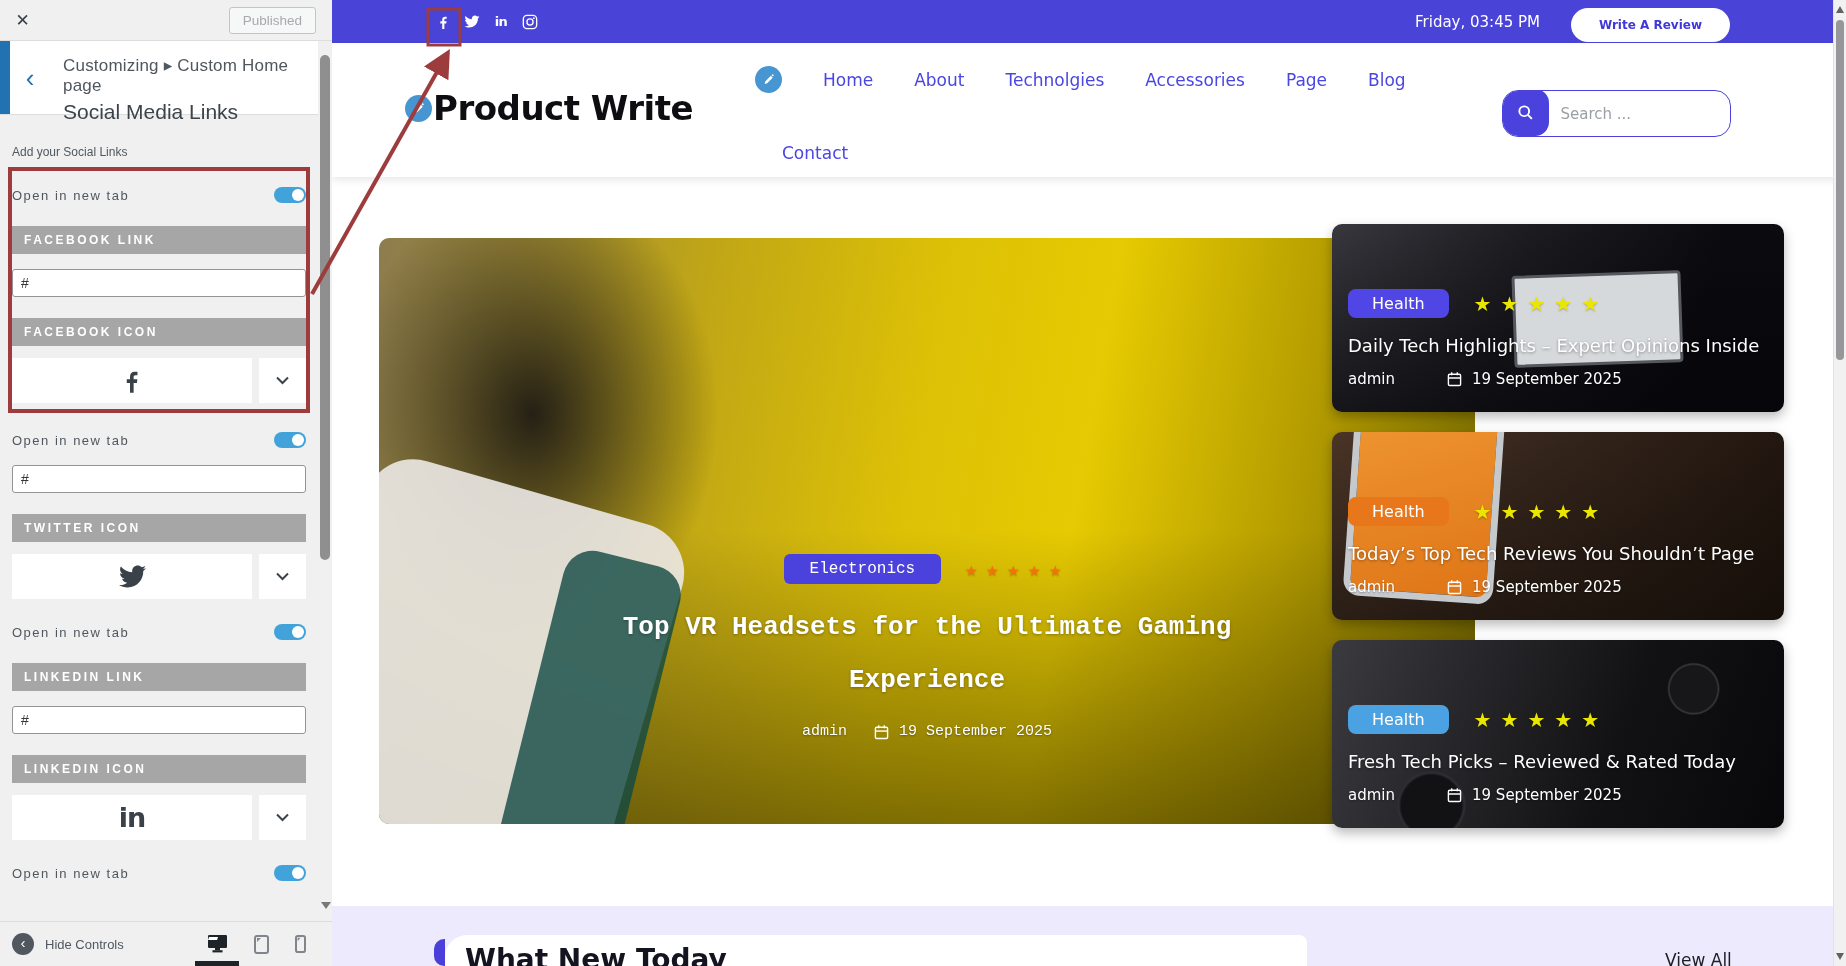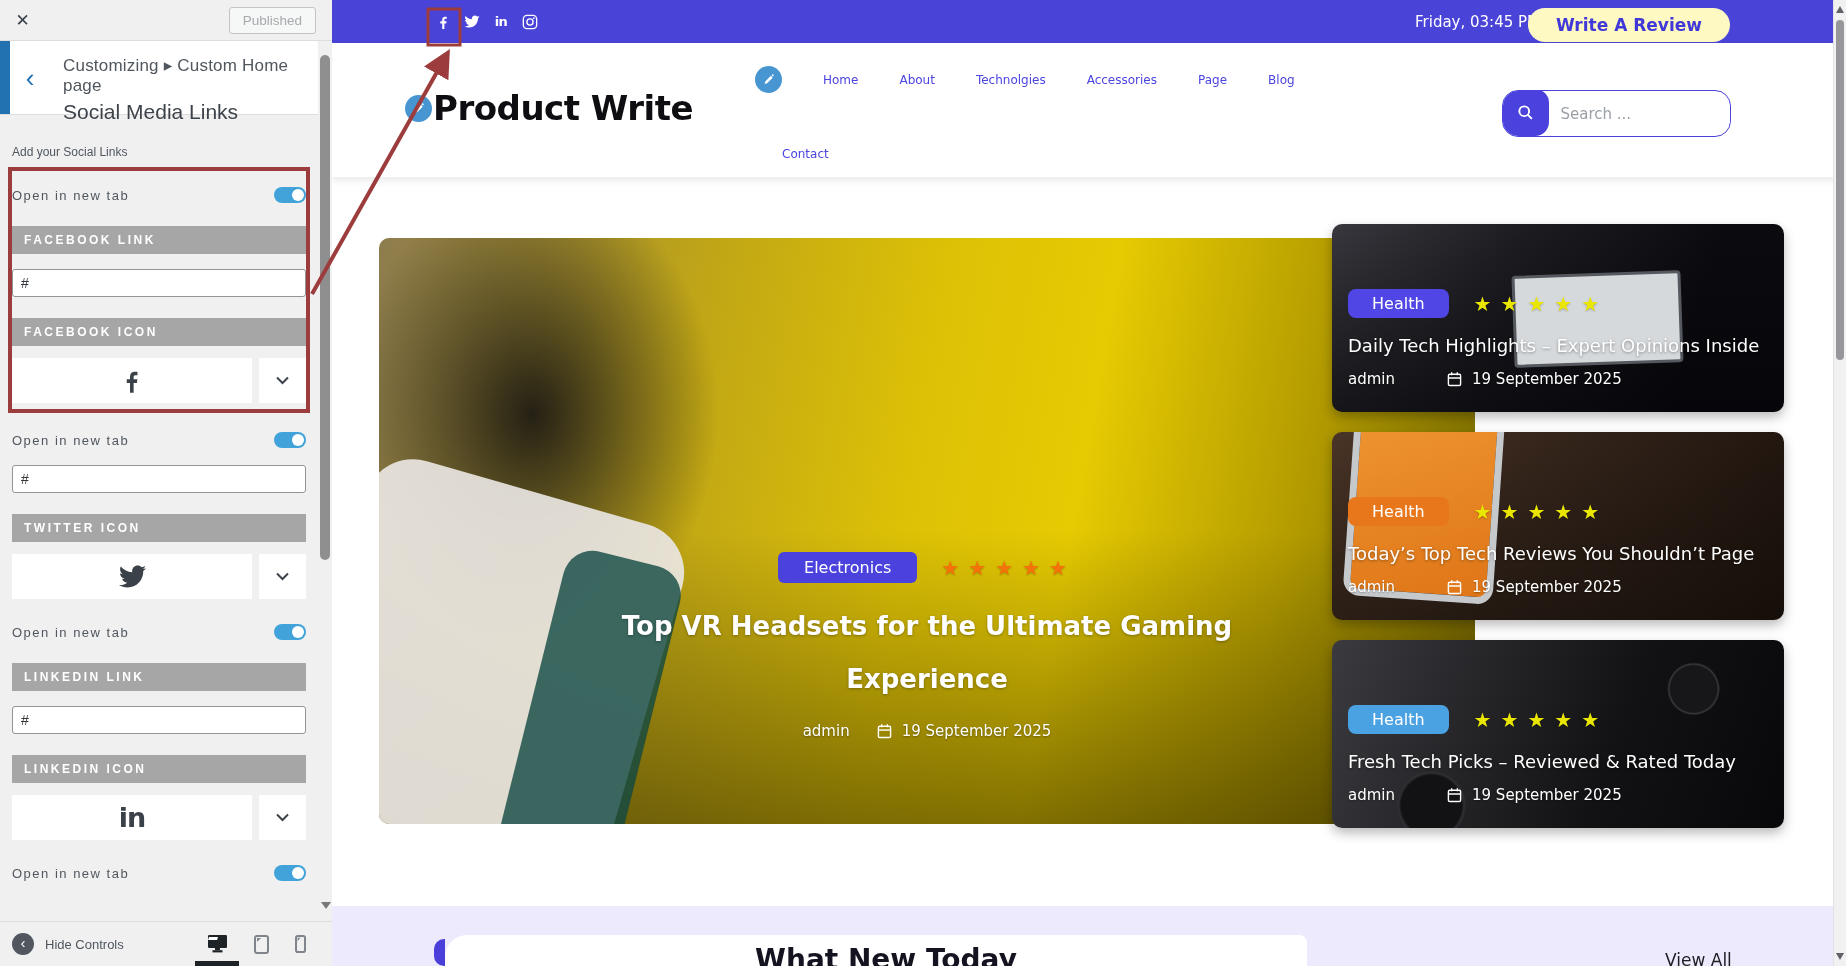--- a/index.html
+++ b/index.html
@@ -48,7 +48,7 @@
   .tb-icon { width:16px; height:43px; display:flex; align-items:center; justify-content:center; color:#fff; cursor:pointer; }
   .tb-in { font-size:13px; font-weight:800; color:#fff; letter-spacing:-.5px; }
   .tb-time { position:absolute; right:306px; top:0; height:43px; display:flex; align-items:center; color:#fff; font-size:15px; }
-  .cta-btn { position:absolute; right:116px; top:8px; height:34px; padding:0 28px; background:#fef9c3; border:0; border-radius:17px; color:#4038d8; font-weight:bold; font-size:17px; font-family:inherit; cursor:pointer; }
+  .cta-btn { position:absolute; right:116px; top:8px; height:34px; padding:0 28px; background:#ffffff; border:0; border-radius:17px; color:#4038d8; font-weight:bold; font-size:12px; font-family:inherit; cursor:pointer; }
 
   .site-header { position:absolute; left:0; top:43px; width:100%; height:134px; background:#fff; box-shadow:0 4px 7px rgba(0,0,0,.08); }
   .edit-dot { width:27px; height:27px; border-radius:50%; background:#4796d2; display:inline-flex; align-items:center; justify-content:center; box-shadow:0 0 0 3px rgba(255,255,255,.95); cursor:pointer; flex:none; }

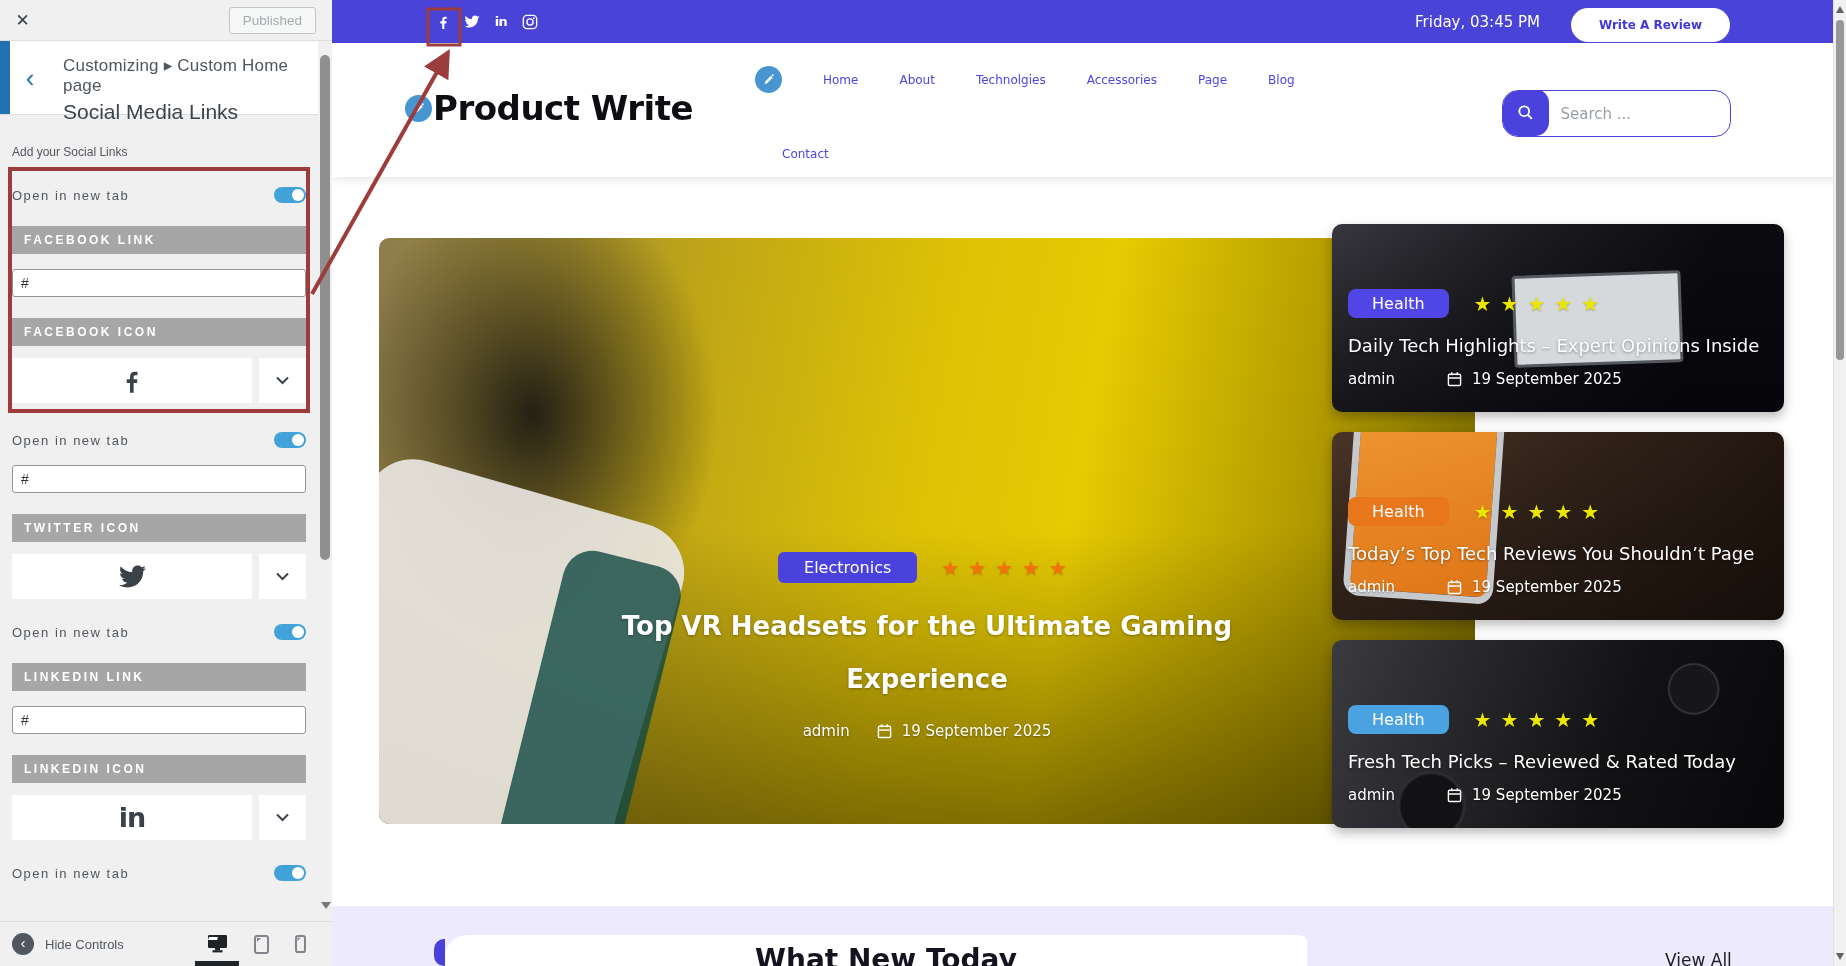--- a/index.html
+++ b/index.html
@@ -56,7 +56,7 @@
   .logo-text { margin-left:1px; font-size:34px; font-weight:800; color:#0e0e12; letter-spacing:-.5px; }
   .nav-row1 { position:absolute; left:423px; top:23px; display:flex; align-items:center; gap:41px; }
   .nav-row2 { position:absolute; left:450px; top:100px; }
-  .nav-link { color:#4b45e1; font-size:12px; text-decoration:none; cursor:pointer; }
+  .nav-link { color:#4b45e1; font-size:17px; text-decoration:none; cursor:pointer; }
   .search-pill { position:absolute; left:1170px; top:47px; width:229px; height:47px; border:1.5px solid #4b42dd; border-radius:16px; background:#fff; display:flex; align-items:center; overflow:hidden; }
   .search-cap { width:47px; height:47px; margin:-1.5px 0 0 -1.5px; background:#4b42dd; border-radius:14px; display:flex; align-items:center; justify-content:center; cursor:pointer; flex:none; }
   .search-input { border:0; outline:none; flex:1; padding:0 12px; font-size:15px; color:#333; font-family:inherit; }

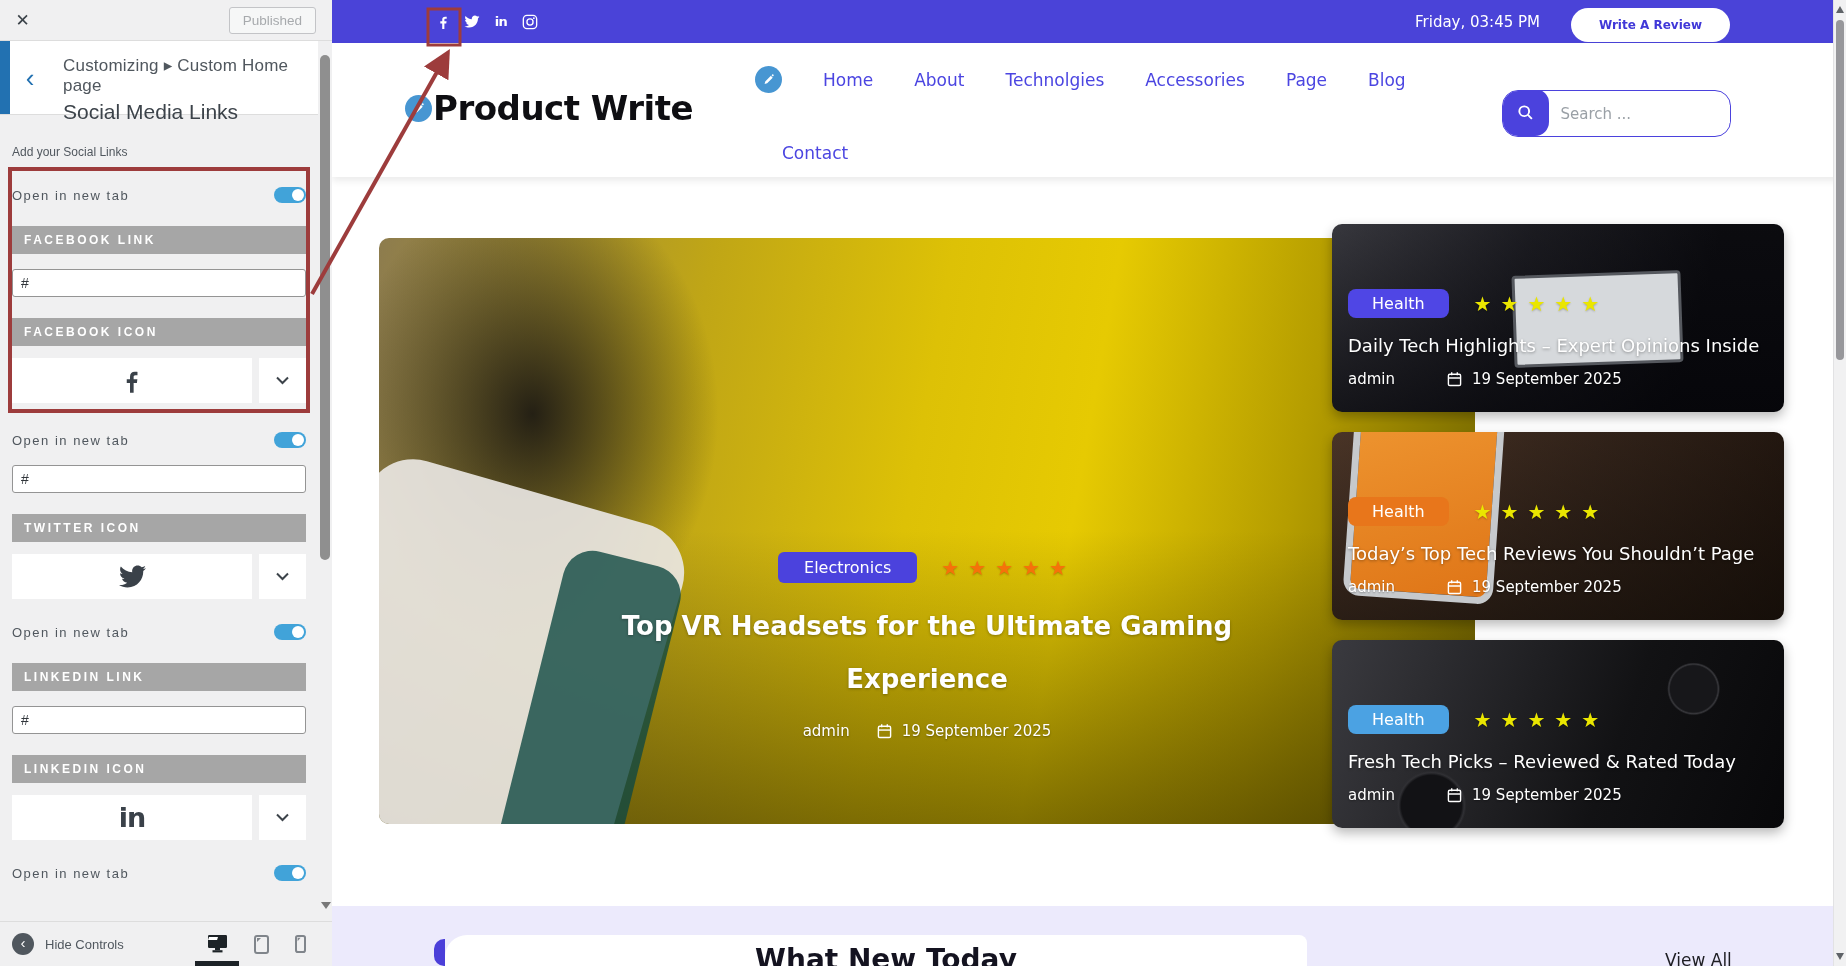--- a/index.html
+++ b/index.html
@@ -67,7 +67,7 @@
     background:
       radial-gradient(ellipse 300px 380px at 14% 30%, rgba(25,22,18,.92), rgba(25,22,18,0) 62%),
       linear-gradient(to bottom, rgba(0,0,0,0) 50%, rgba(45,38,0,.55) 100%),
-      linear-gradient(100deg,#8d7c4e 0%, #c0a616 28%, #ddc106 48%, #e6ca02 62%, #b59d00 80%, #6f6200 100%); }
+      linear-gradient(100deg,#8d7c4e 0%, #c0a616 28%, #ddc106 48%, #e6ca02 62%, #b59d00 80%, #6f6200 100%); font-family: Liberation Mono, monospace; }
   .hero::before { content:""; position:absolute; left:-70px; bottom:-120px; width:330px; height:460px; background:rgba(233,230,226,.92); transform:rotate(16deg); border-radius:50px; }
   .hero::after { content:""; position:absolute; left:150px; bottom:-60px; width:120px; height:330px; background:rgba(16,72,66,.8); transform:rotate(14deg); border-radius:30px; }
   .hero-content { position:absolute; inset:0; z-index:2; display:flex; flex-direction:column; align-items:center; justify-content:flex-end; padding-bottom:84px; }

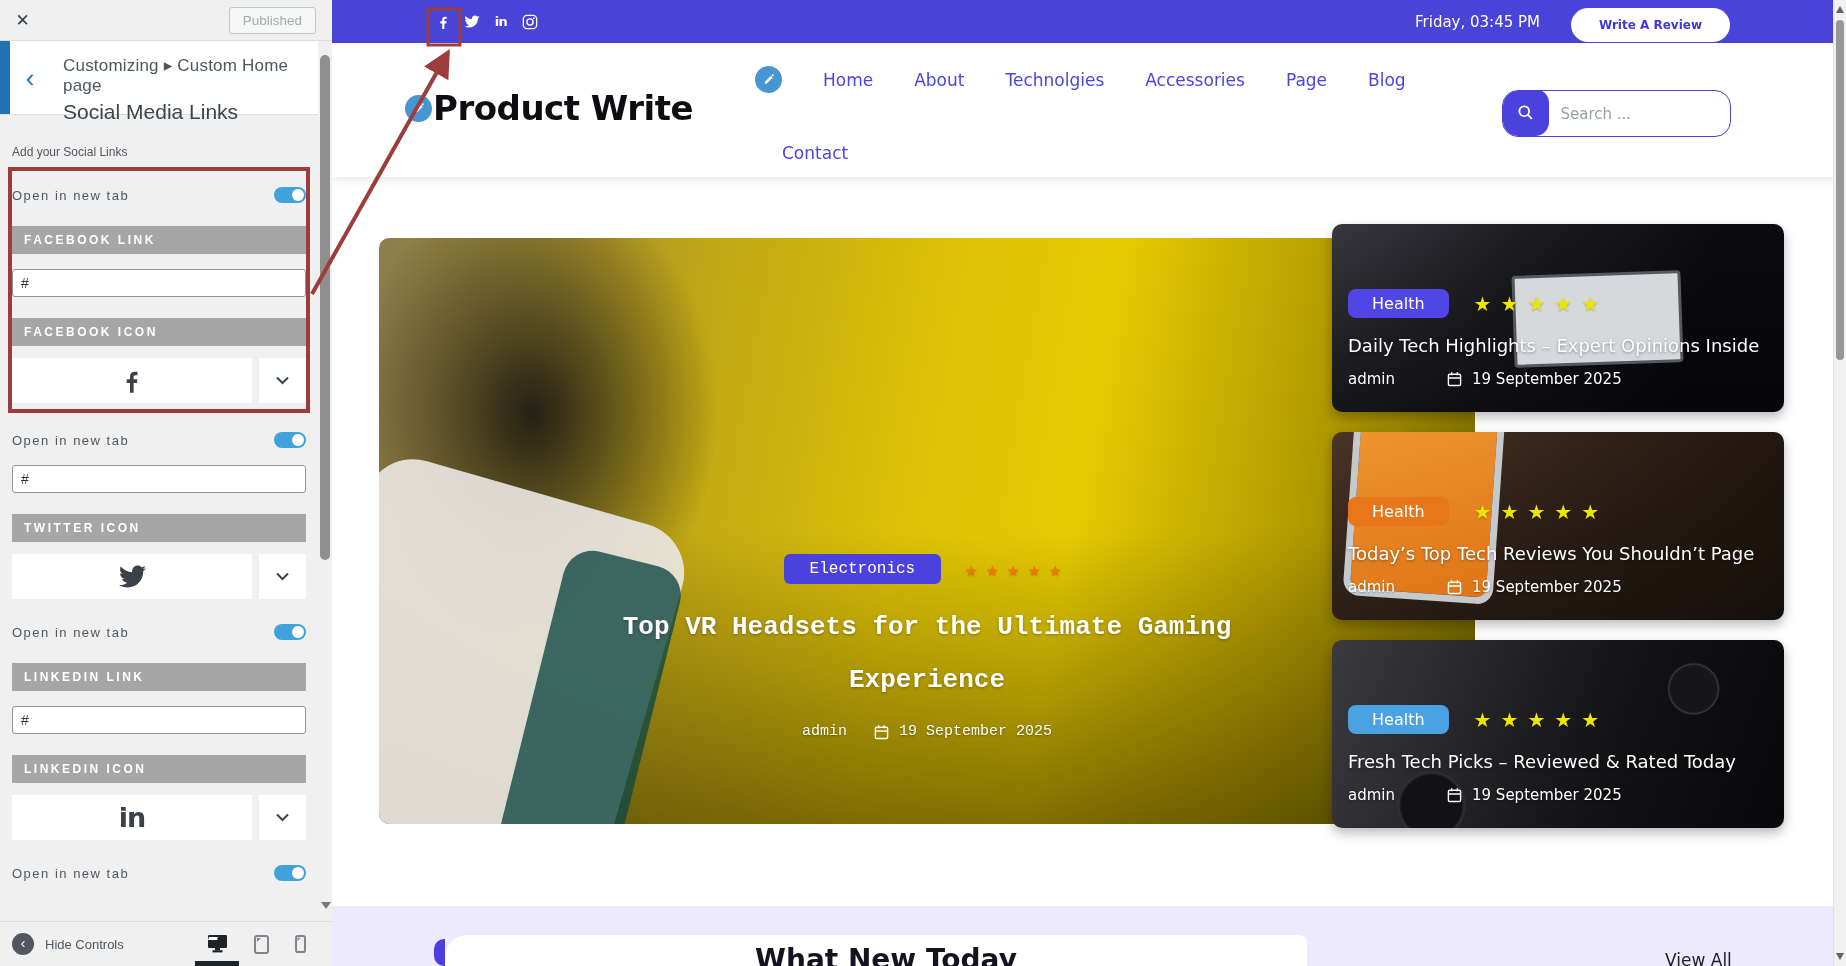--- a/index.html
+++ b/index.html
@@ -102,7 +102,7 @@
   .card .meta .author { margin-right:52px; }
 
   
-  .bottom-strip { position:absolute; left:0; top:906px; width:100%; height:60px; background:#eceafc;text-align:center; }
+  .bottom-strip { position:absolute; left:0; top:906px; width:100%; height:60px; background:#eceafc; }
   .strip-card { position:absolute; left:113px; top:29px; width:862px; height:40px; background:#fff; border-radius:22px 8px 0 0; overflow:hidden; }
   .strip-accent { position:absolute; left:102px; top:33px; width:11px; height:27px; background:#4b3fd9; border-radius:10px 0 0 10px; }
   .strip-title { margin:8px 0 0 20px; font-size:28px; font-weight:800; color:#141320; }

